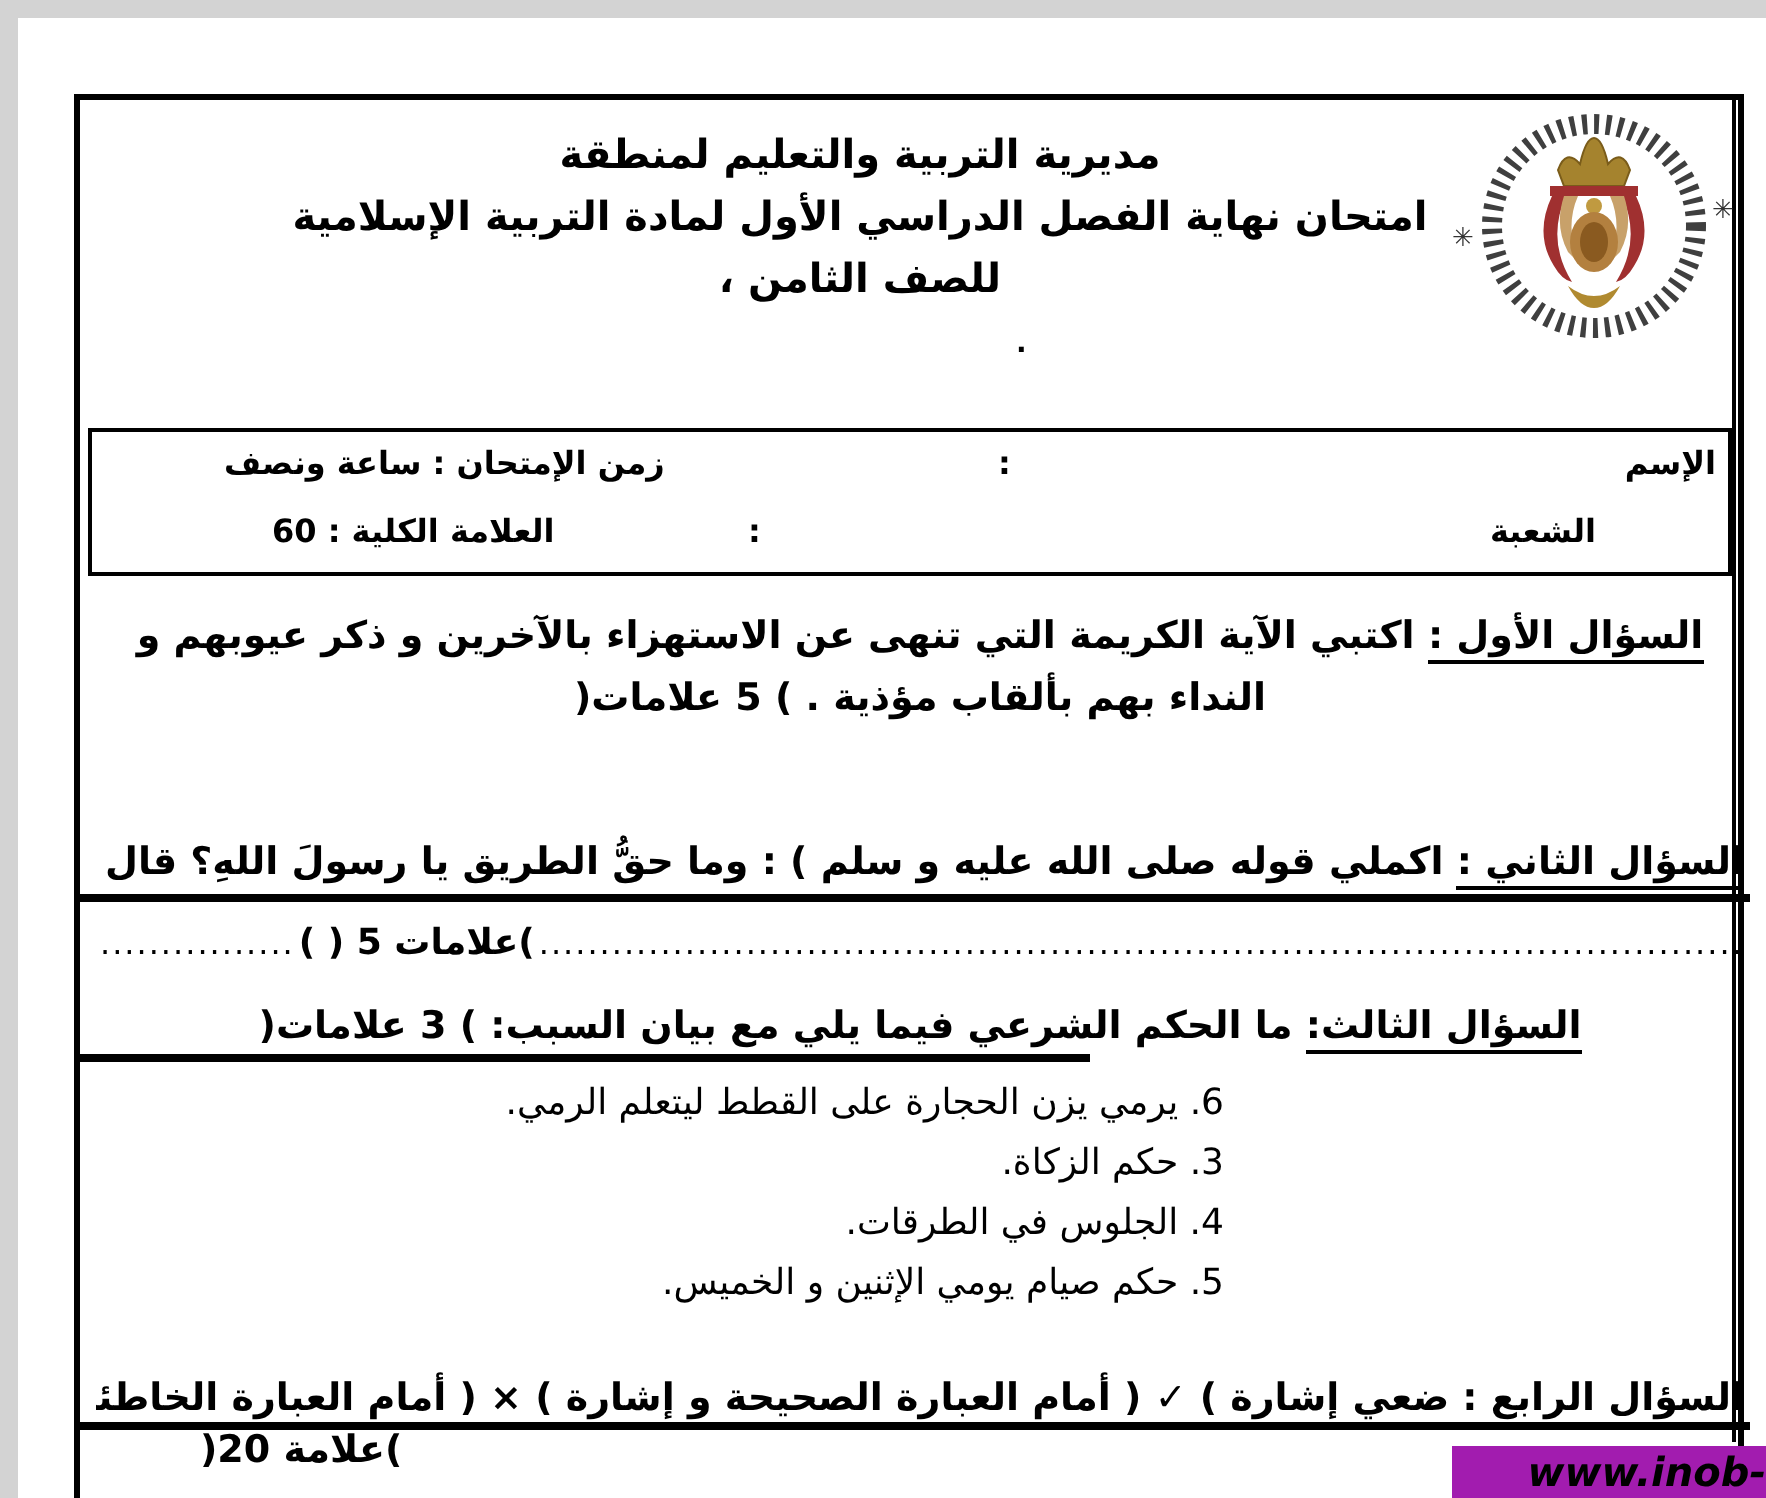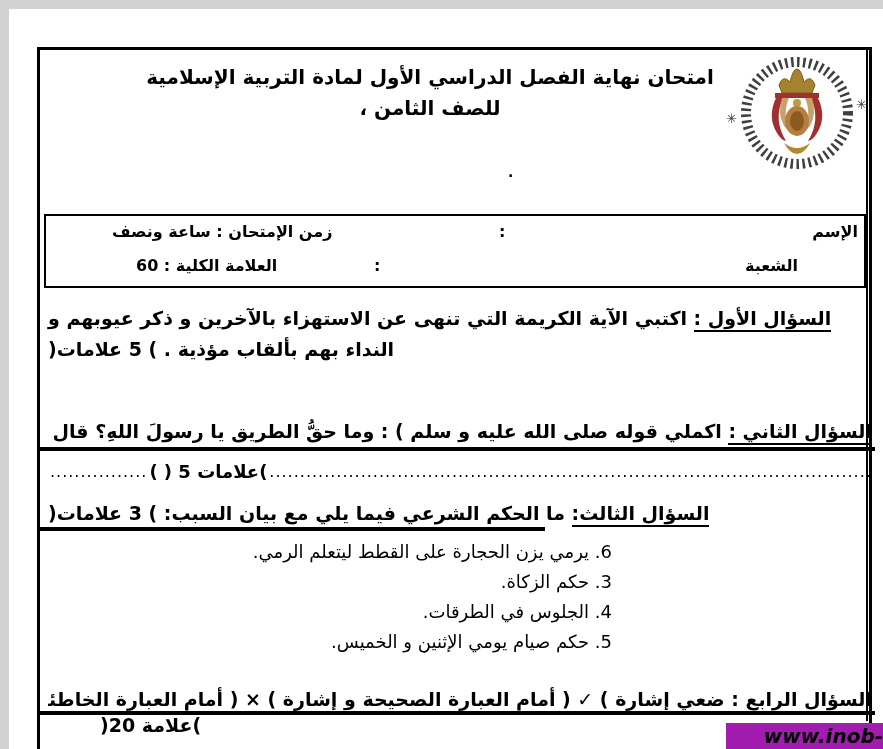--- a/index.html
+++ b/index.html
@@ -61,6 +61,7 @@
 </svg>
 
 <div class="header-titles">
+  <div>مديرية التربية والتعليم لمنطقة</div>
   <div>امتحان نهاية الفصل الدراسي الأول لمادة التربية الإسلامية</div>
   <div>للصف الثامن ،</div>
 </div>

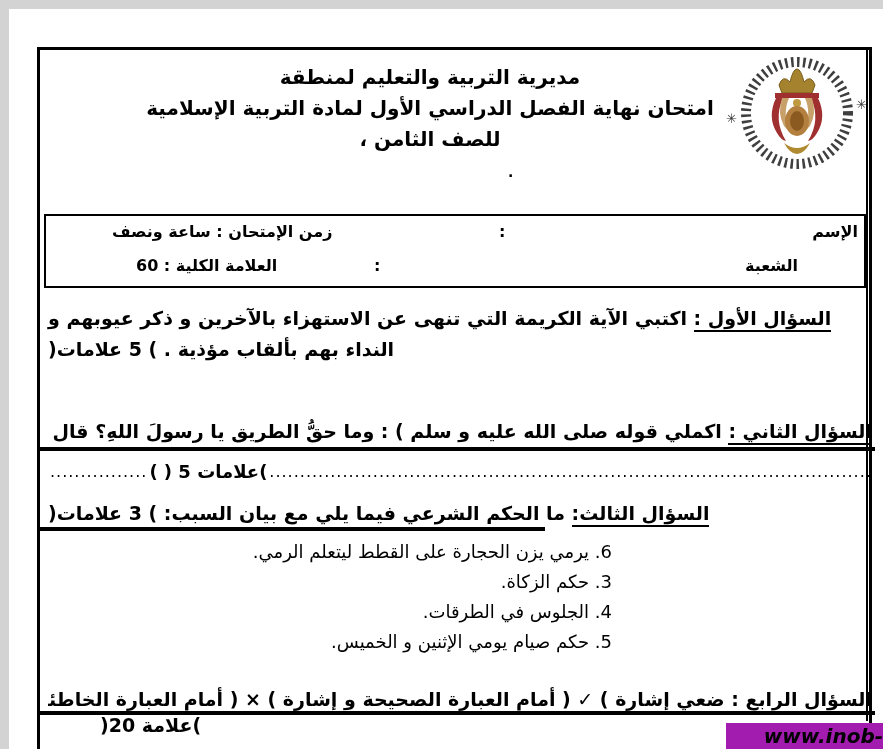--- a/index.html
+++ b/index.html
@@ -18,7 +18,7 @@
   .logo{position:absolute;left:724px;top:53px;width:146px;height:122px;}
   .info-box{position:absolute;left:44px;top:214px;width:822px;height:74px;border:2px solid #000;box-sizing:border-box;}
   .info-box span{position:absolute;font-weight:bold;font-size:16px;white-space:nowrap;direction:rtl;margin-left:44px;}
-  .q{position:absolute;left:48px;width:824px;direction:rtl;text-align:left;font-weight:bold;font-size:19px;line-height:31px;}
+  .q{position:absolute;left:48px;width:824px;direction:rtl;text-align:center;font-weight:bold;font-size:19px;line-height:31px;}
   .nowrap{white-space:nowrap;overflow:hidden;}
   .u{border-bottom:2px solid #000;padding-bottom:1px;}
   .hr{position:absolute;background:#000;height:4px;}

